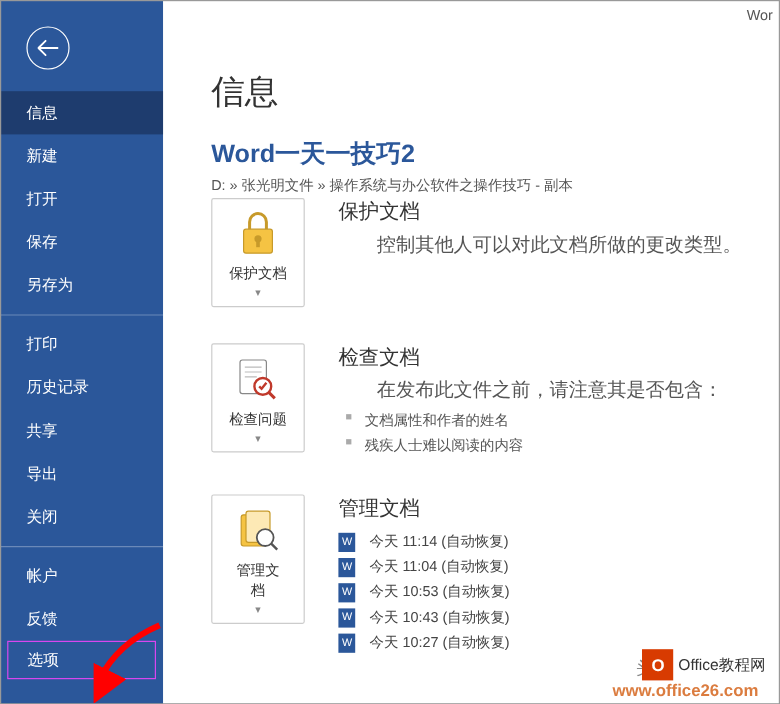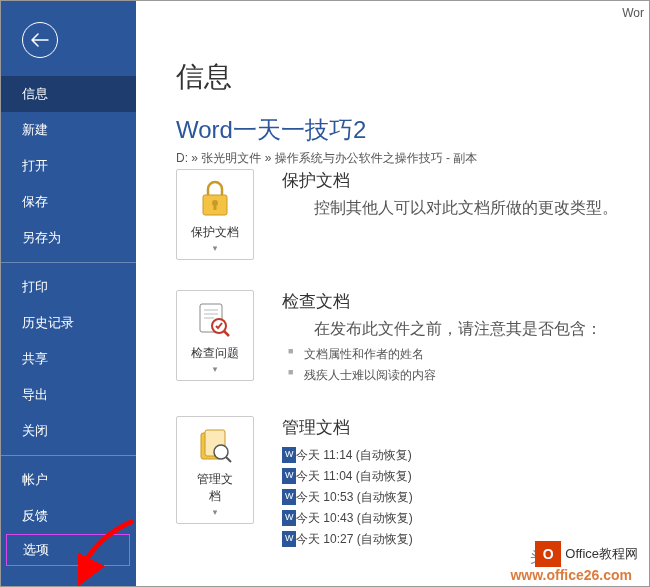--- a/index.html
+++ b/index.html
@@ -77,8 +77,8 @@
   }
   .doc-title {
     color: #2B579A;
-    font-size: 24px;
-    font-weight: 400;
+    font-size: 21px;
+    font-weight: 700;
     margin: 0 0 4px 40px;
   }
   .doc-path {

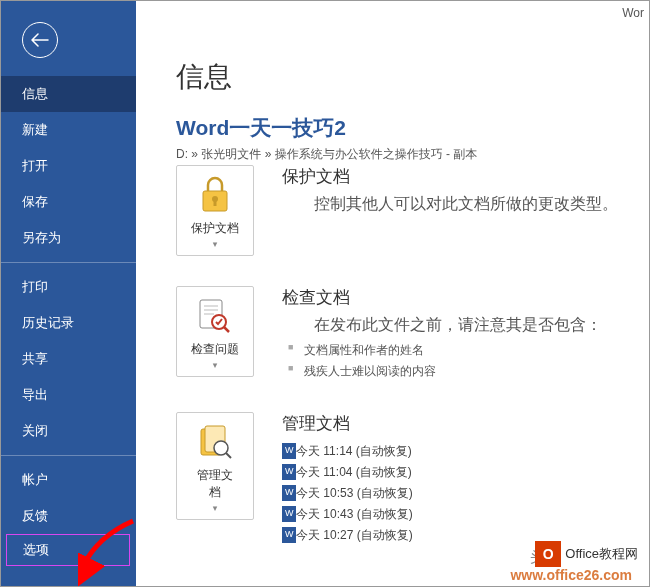--- a/index.html
+++ b/index.html
@@ -157,8 +157,8 @@
     color: #444;
     padding: 2px 0;
     display: flex;
-    align-items: flex-start;
-    gap: 0;
+    align-items: center;
+    gap: 12px;
   }
   .doc-icon {
     width: 14px; height: 16px;

